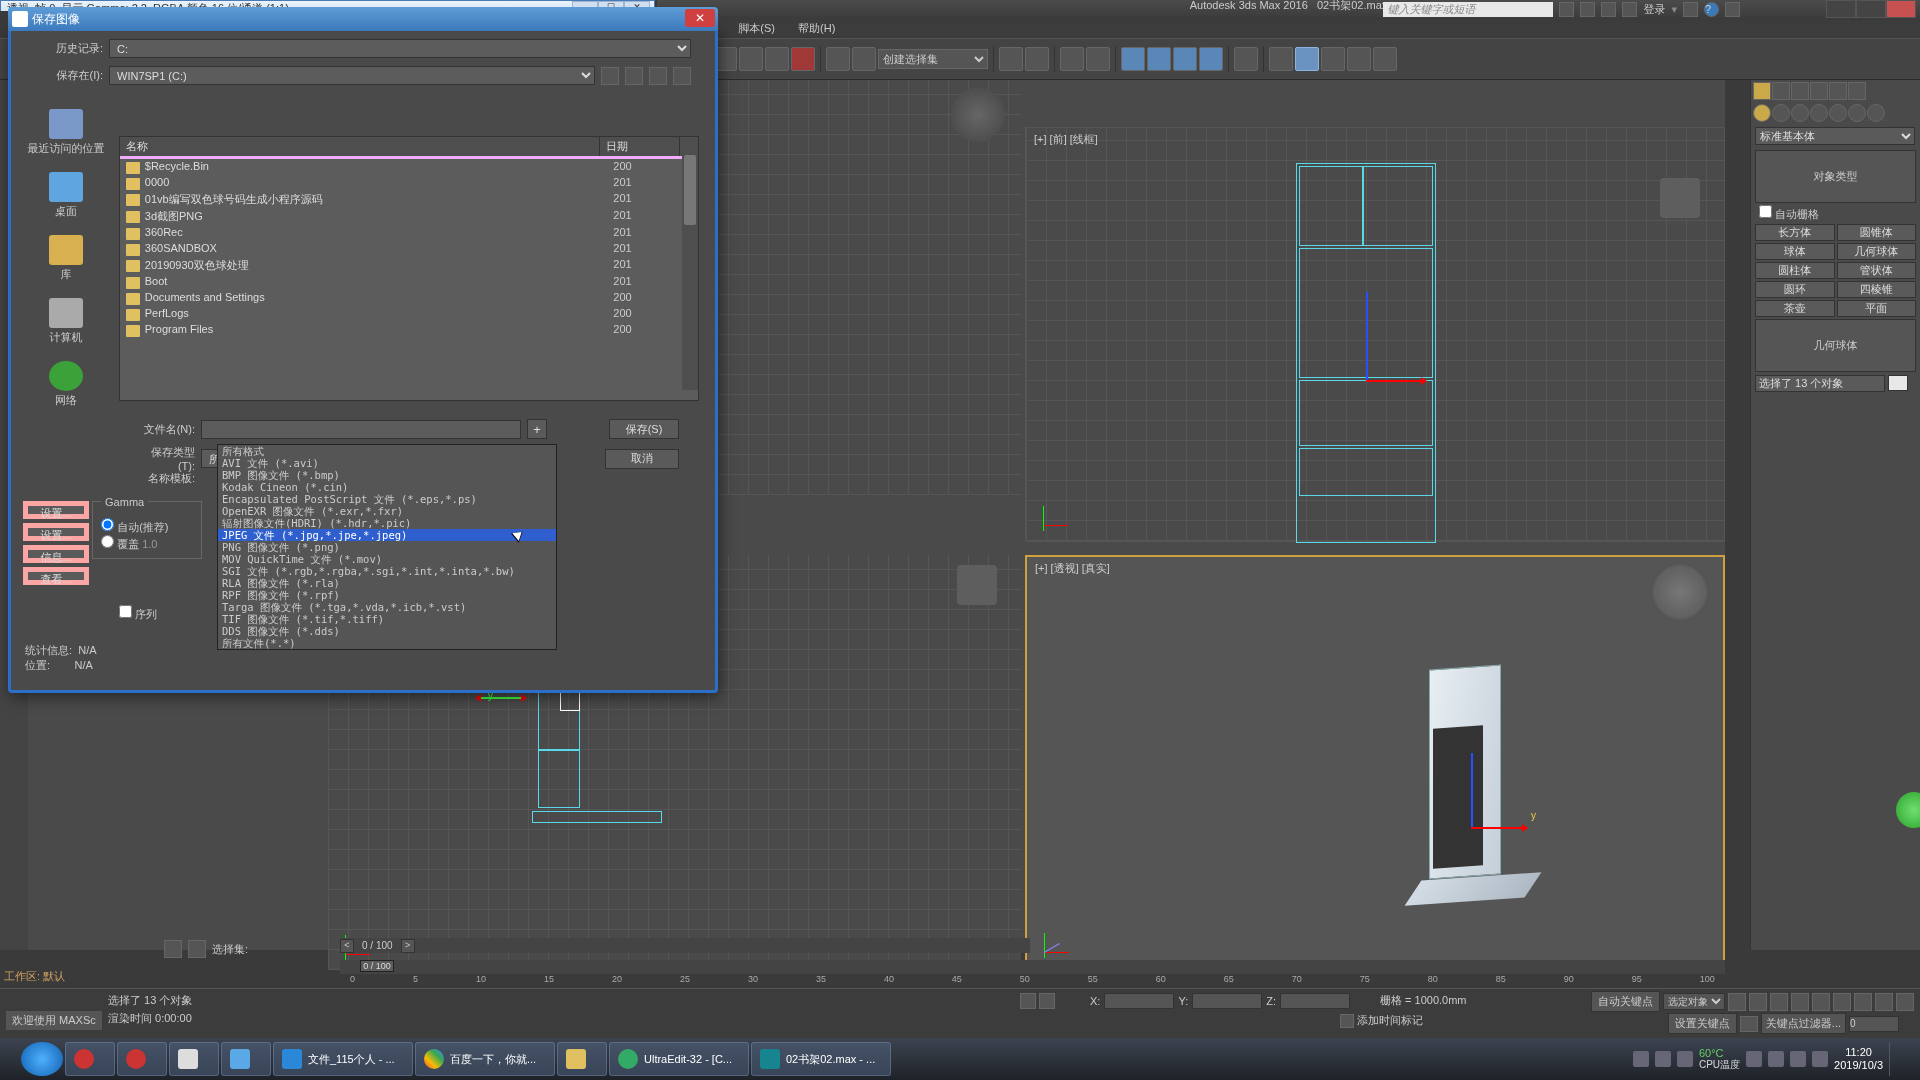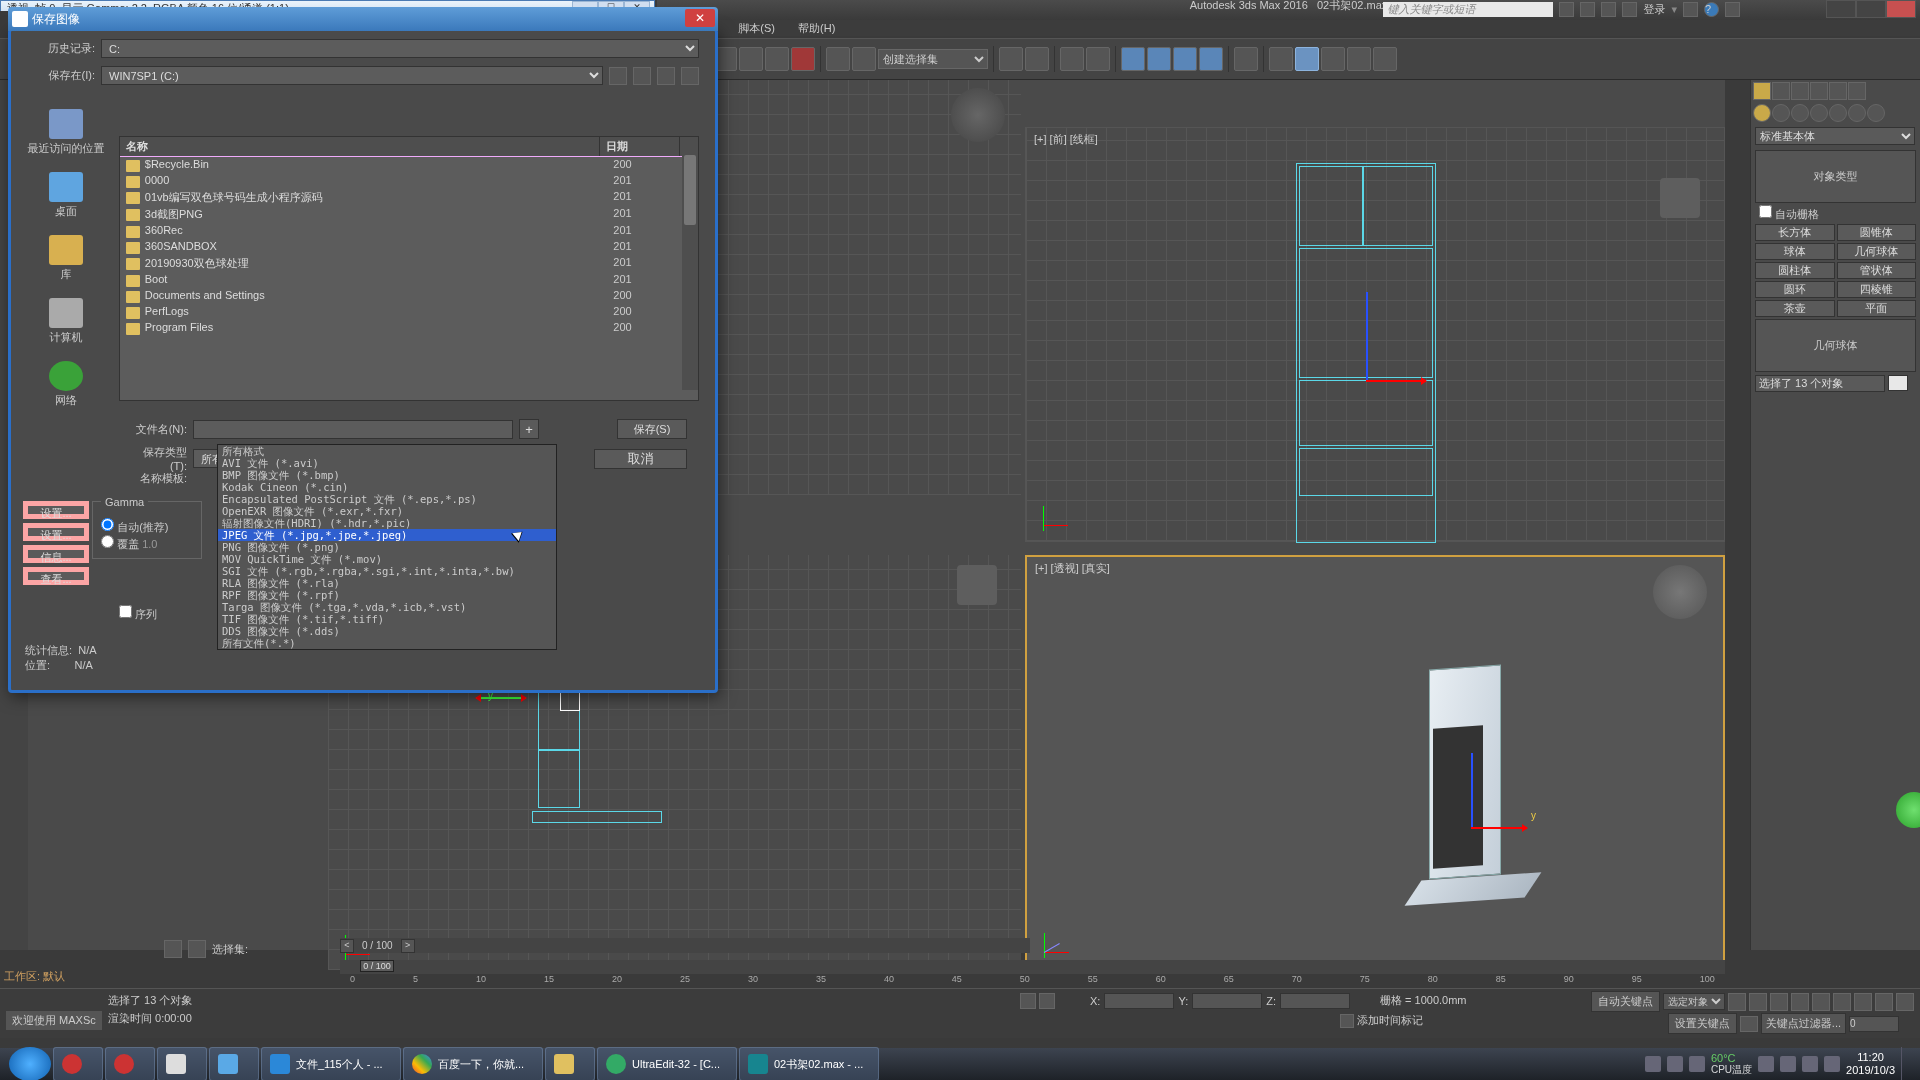--- a/index.html
+++ b/index.html
@@ -79,7 +79,7 @@
 .dialog .dtitle { position: absolute; top: -24px; left: -3px; right: -3px; height: 24px; background: linear-gradient(#5f9dd8,#3b79bb); color: #fff; line-height: 24px; padding-left: 24px; font-size: 12px; border-radius: 4px 4px 0 0; }
 .dialog .dtitle .ico { position: absolute; left: 4px; top: 4px; width: 16px; height: 16px; background: #fff; border-radius: 2px; }
 .dialog .dtitle .close { position: absolute; right: 3px; top: 2px; width: 30px; height: 18px; background: #d04040; color: #fff; text-align: center; border-radius: 2px; line-height: 18px; }
-.dialog .row { display: flex; align-items: center; padding: 4px 16px; gap: 6px; font-size: 11px; color: #ccc; }
+.dialog .row { display: flex; align-items: center; padding: 4px 24px; gap: 6px; font-size: 11px; color: #ccc; }
 .dialog .row .lbl { width: 68px; text-align: right; }
 .dialog .row select, .dialog .row input[type=text] { flex: 1; background: #5c5c5c; color: #ddd; border: 1px solid #333; height: 19px; font-size: 11px; padding-left: 3px; }
 .dialog .row .hist { width: 550px; }

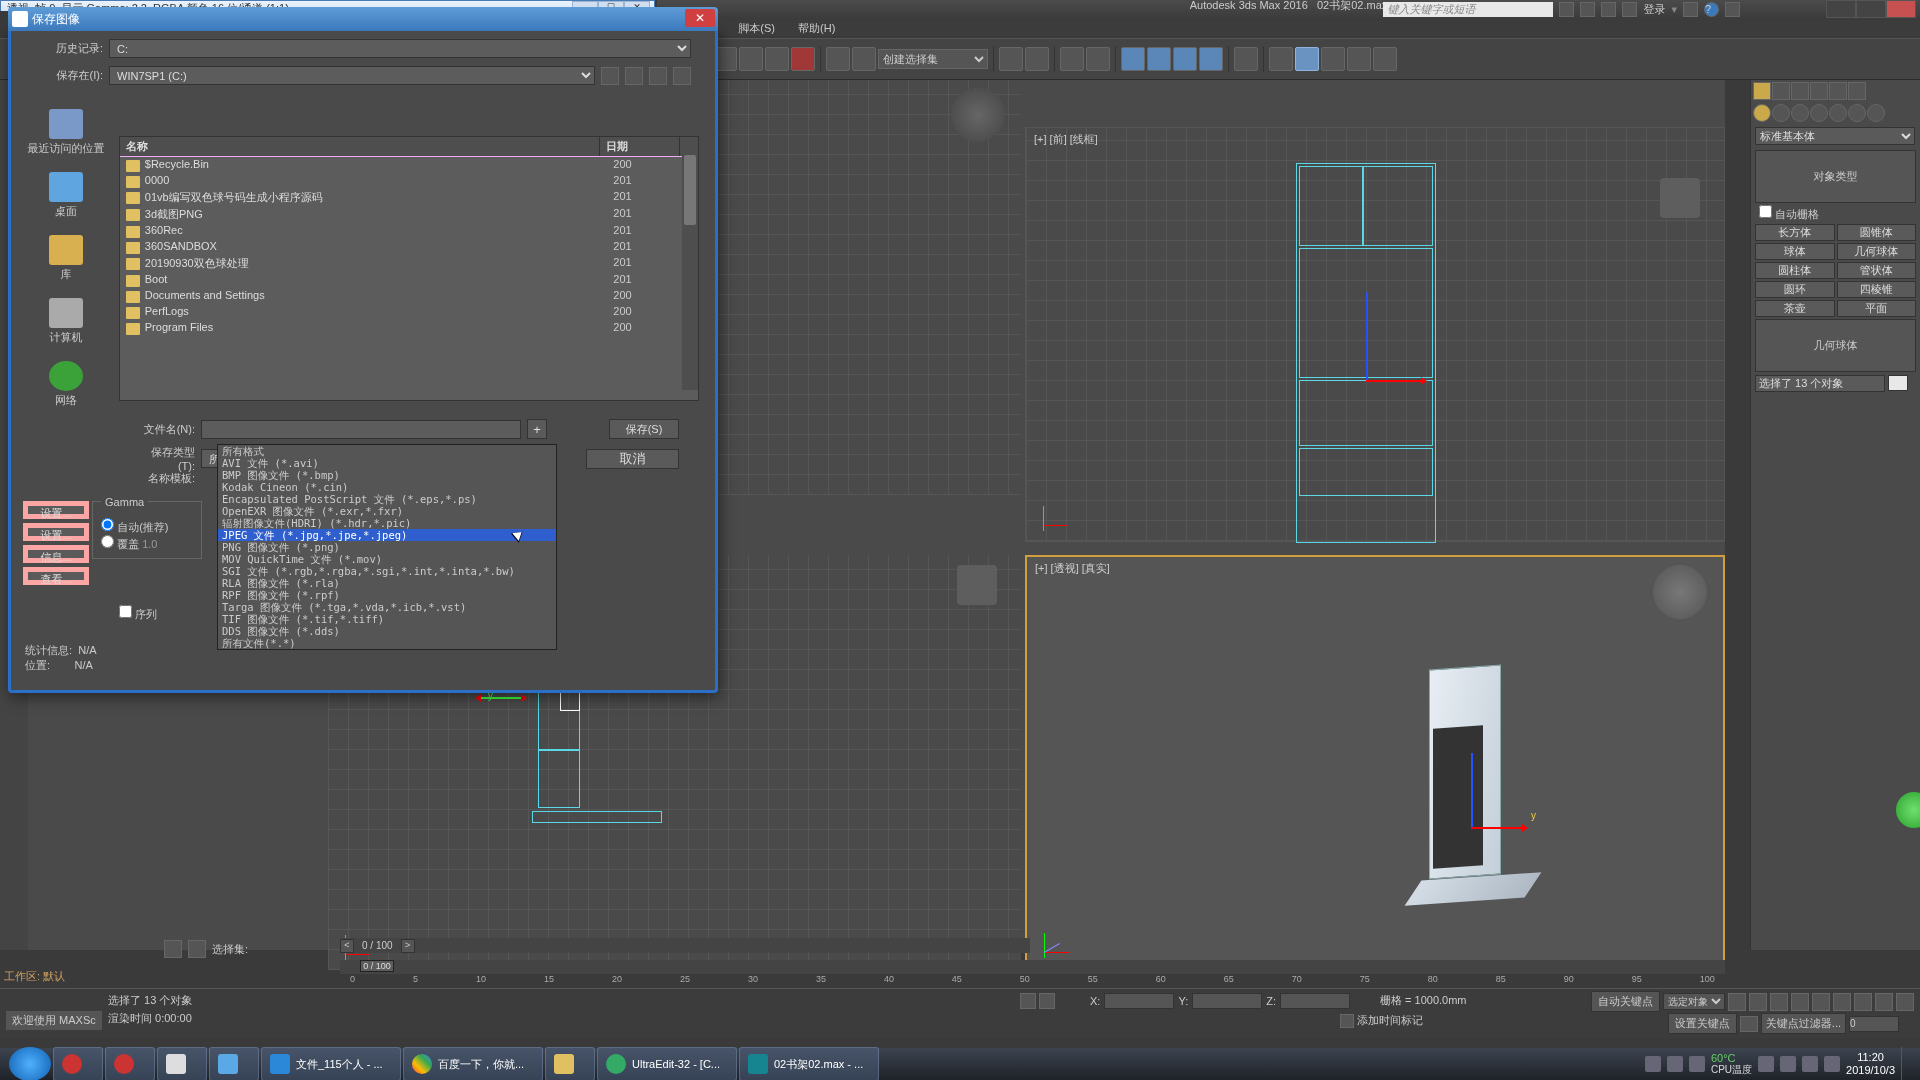--- a/index.html
+++ b/index.html
@@ -93,7 +93,7 @@
 .dialog .places .pl .pic.comp { background: #aaa; }
 .dialog .places .pl .pic.net { background: #3aa239; border-radius: 50%; }
 .dialog .filelist { position: absolute; top: 105px; left: 108px; width: 580px; height: 265px; background: #5c5c5c; border: 1px solid #333; overflow: hidden; }
-.dialog .filelist .hdr { display: flex; background: #4e4e4e; border-bottom: 1px solid #f0abfc; font-weight: bold; }
+.dialog .filelist .hdr { display: flex; background: #4e4e4e; border-bottom: 3px solid #f0abfc; }
 .dialog .filelist .hdr div { padding: 2px 6px; font-size: 11px; color: #ddd; border-right: 1px solid #333; }
 .dialog .filelist .hdr .c1 { width: 480px; }
 .dialog .filelist .hdr .c2 { width: 80px; }

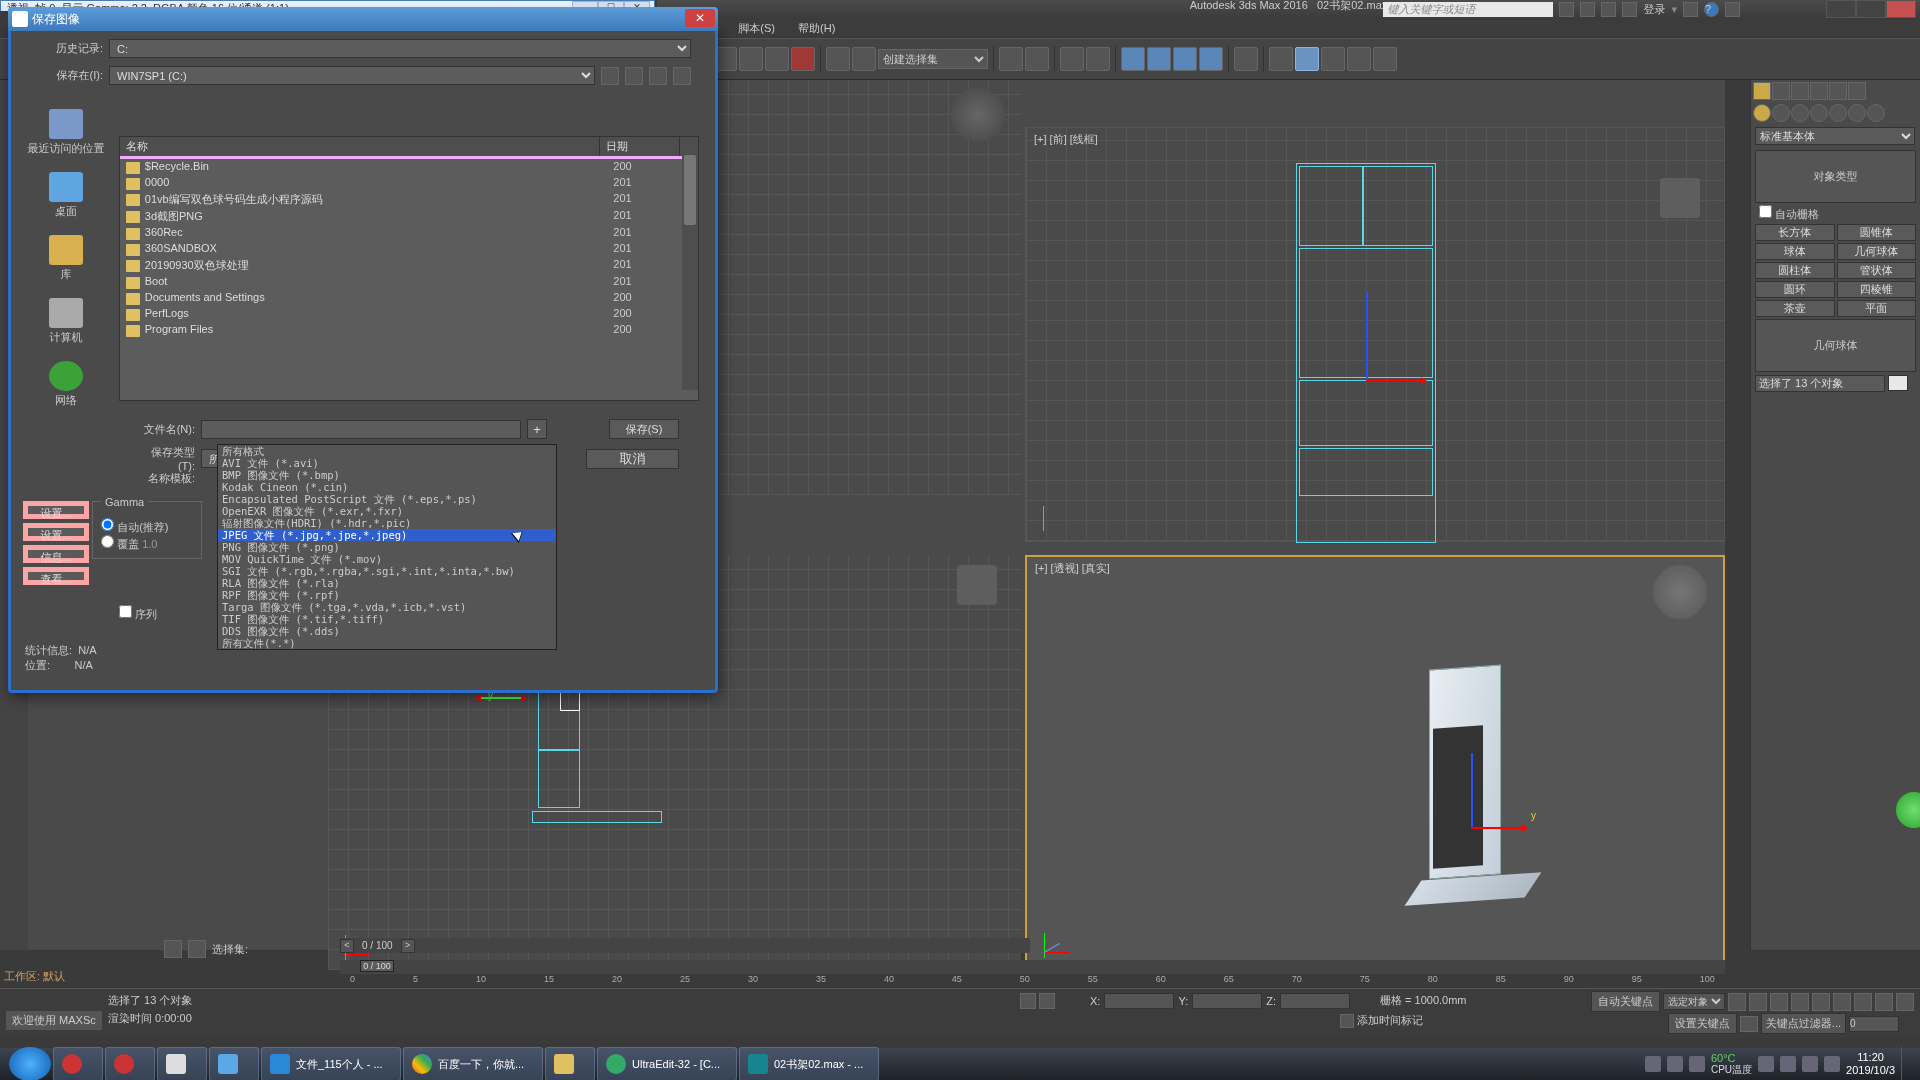--- a/index.html
+++ b/index.html
@@ -432,7 +432,7 @@
     <span class="lbl" style="width:60px;">保存类型(T):</span>
     <select style="width:335px;flex:none;"><option>所有格式</option></select>
     <div style="flex:1"></div>
-    <button style="width:93px;height:20px;background:#5a5a5a;color:#ddd;border:1px solid #333;font-size:13px;">取消</button>
+    <button style="width:74px;height:20px;background:#5a5a5a;color:#ddd;border:1px solid #333;font-size:11px;">取消</button>
   </div>
   <div class="row" style="position:absolute;top:436px;left:100px;right:12px;">
     <span class="lbl" style="width:60px;">名称模板:</span>

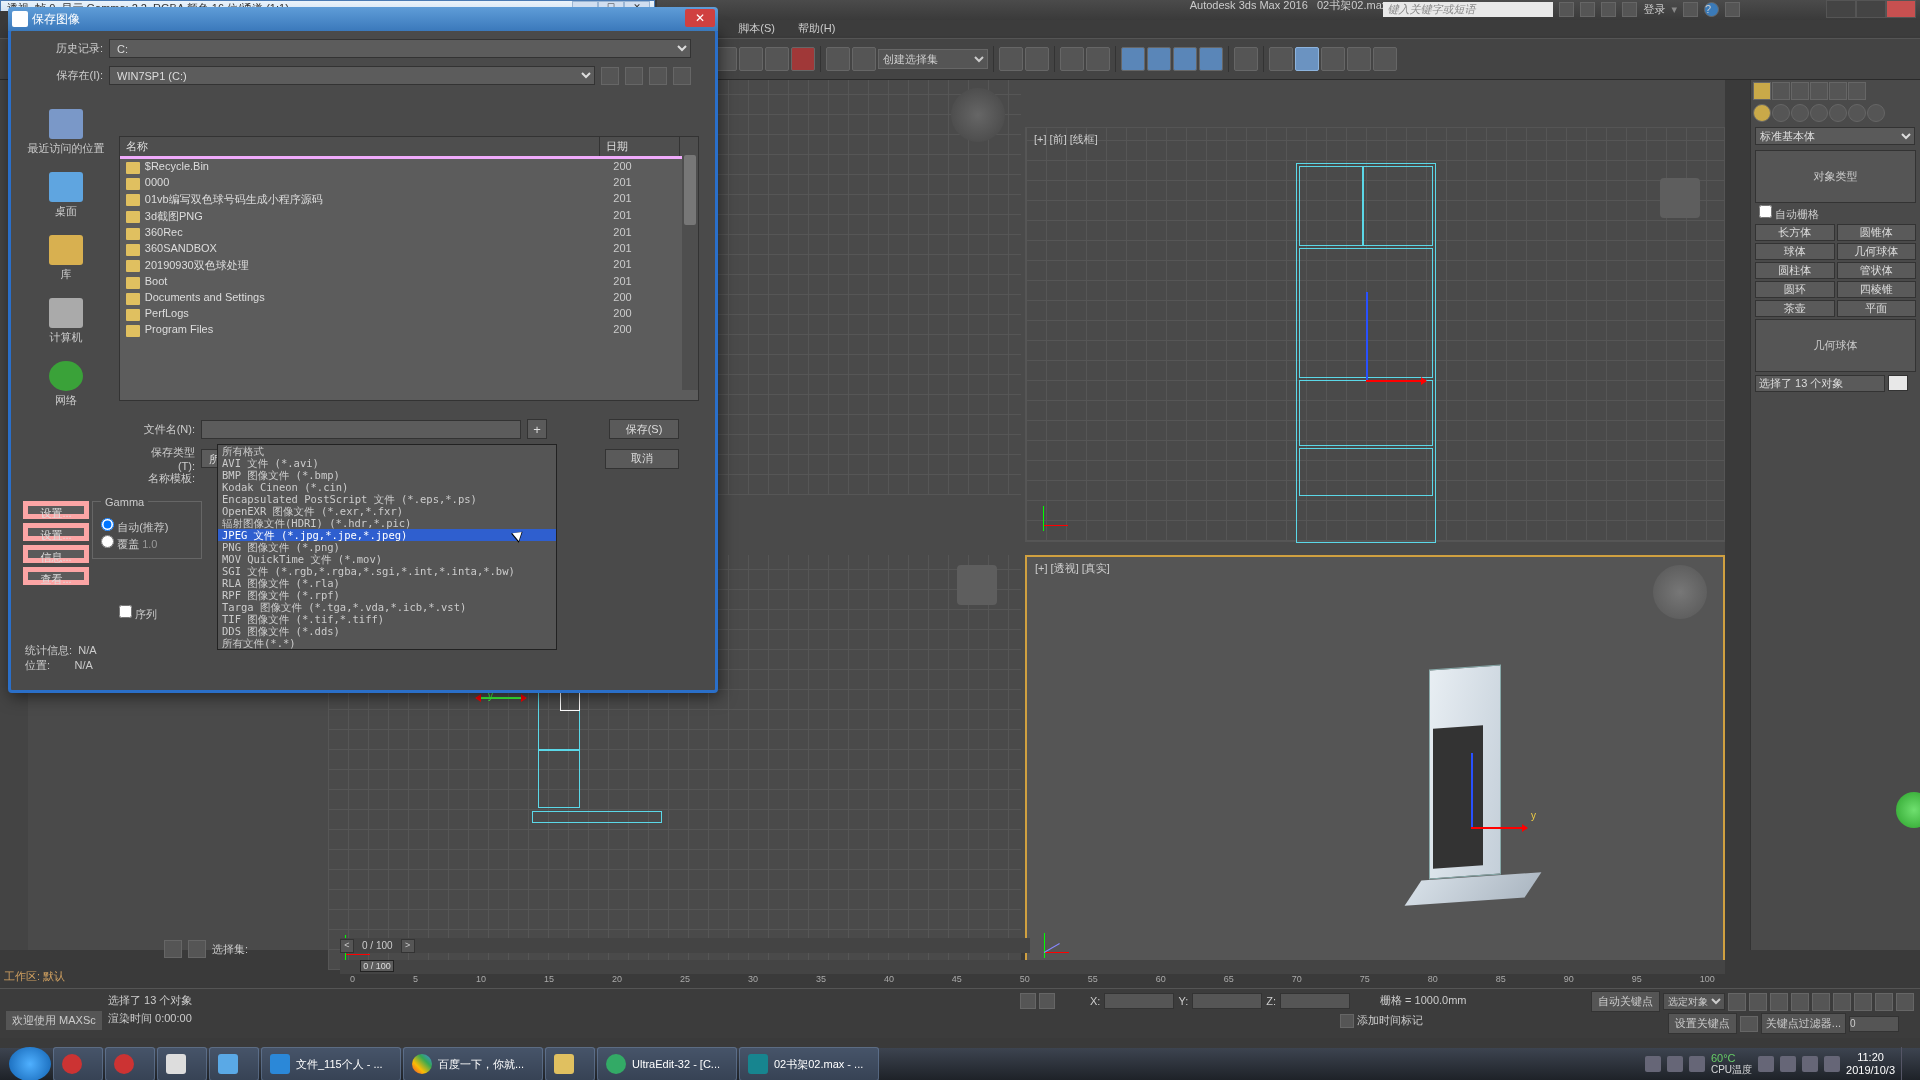--- a/index.html
+++ b/index.html
@@ -137,7 +137,7 @@
 .bottombar .add { position: absolute; left: 1340px; top: 24px; font-size: 11px; color: #ccc; }
 
 
-.taskbar { position: absolute; left: 0; right: 0; bottom: 0; height: 32px; background: linear-gradient(#3d4450,#1e2228); display: flex; align-items: center; padding: 0 9px; gap: 2px; margin-top: 26px; }
+.taskbar { position: absolute; left: 0; right: 0; bottom: 0; height: 42px; background: linear-gradient(#3d4450,#1e2228); display: flex; align-items: center; padding: 0 21px; gap: 2px; margin-top: 26px; }
 .taskbar .start { width: 42px; height: 34px; background: radial-gradient(circle,#4fb0ff,#1060b0); border-radius: 50%; }
 .taskbar .tbtn { height: 34px; min-width: 50px; background: rgba(80,100,130,.5); border: 1px solid rgba(150,180,220,.3); border-radius: 3px; display: flex; align-items: center; padding: 0 8px; gap: 6px; font-size: 11px; color: #fff; }
 .taskbar .tbtn .ic { width: 20px; height: 20px; background: #888; border-radius: 3px; }

